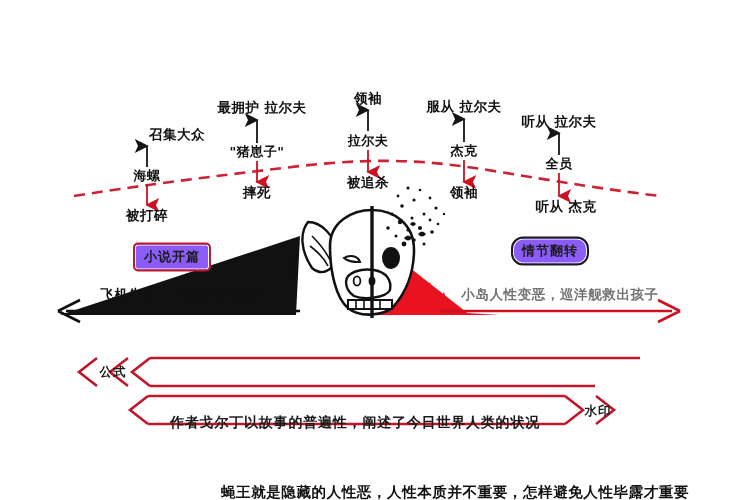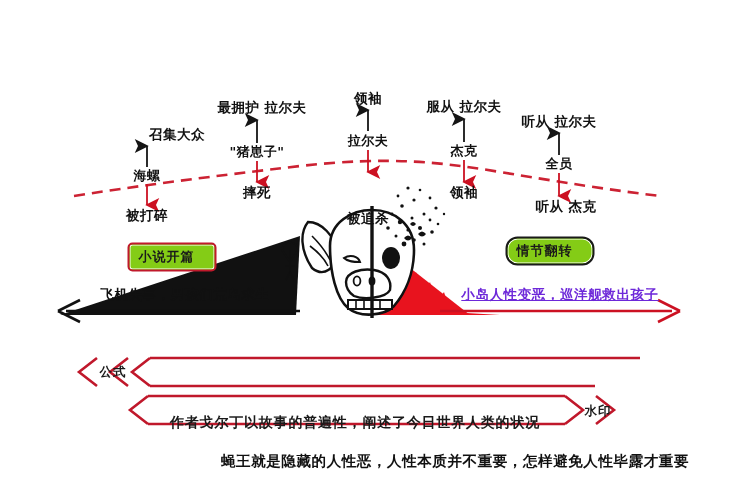--- a/index.html
+++ b/index.html
@@ -225,7 +225,7 @@
 
   <div class="node t-top" style="left:368px;top:99px;">领袖</div>
   <div class="node t-mid" style="left:368px;top:141px;">拉尔夫</div>
-  <div class="node t-bot" style="left:368px;top:183px;margin-top:36px;">被追杀</div>
+  <div class="node t-bot" style="left:368px;top:183px;">被追杀</div>
 
   <div class="node t-top" style="left:464px;top:107px;">服从 拉尔夫</div>
   <div class="node t-mid" style="left:464px;top:151px;">杰克</div>

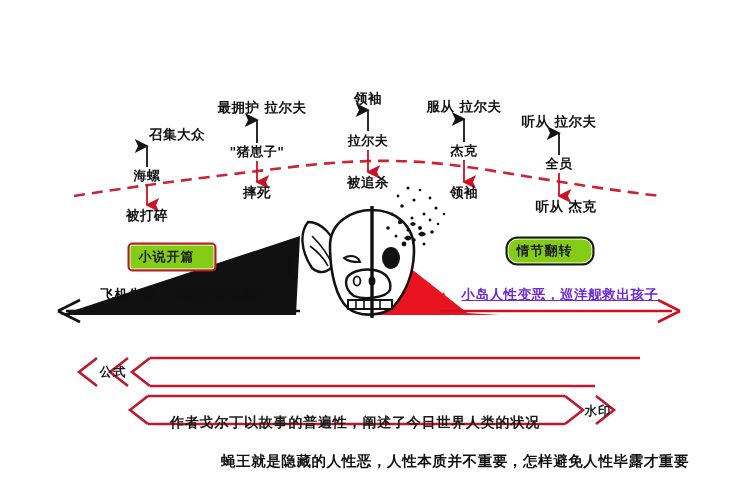--- a/index.html
+++ b/index.html
@@ -39,11 +39,11 @@
     transform:translate(-50%,-50%);
     border:2.5px solid #c0182b;
     border-radius:5px;
-    padding:3px 20px 4px 9px;
+    padding:3px 9px 4px 9px;
     font-size:13px;
     font-weight:700;
     color:#1a1a1a;
-    background:#84cc16;
+    background:#8b5cf6;
     white-space:nowrap;
     letter-spacing:1px;
     box-shadow:0 0 0 1px #ffffff inset;

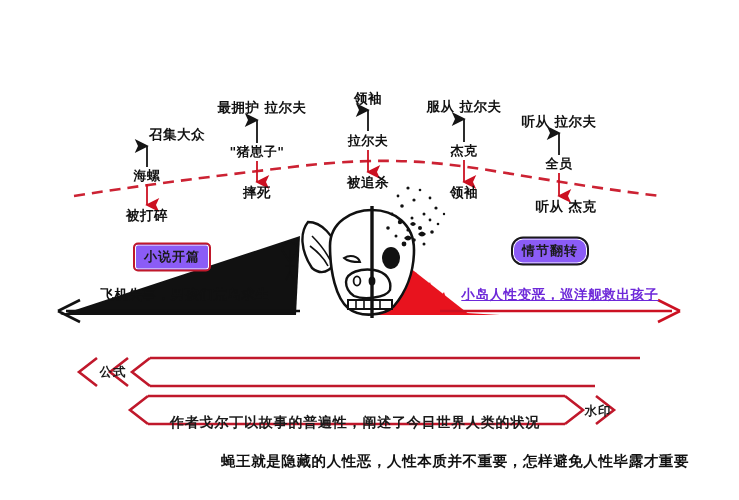--- a/index.html
+++ b/index.html
@@ -33,7 +33,7 @@
     transform:translate(-50%,-50%);
     letter-spacing:0.6px;
   }
-  .arrow-label.red{color:#6d28d9;text-decoration:underline;}
+  .arrow-label.red{color:#737373;}
   .tagbox{
     position:absolute;
     transform:translate(-50%,-50%);

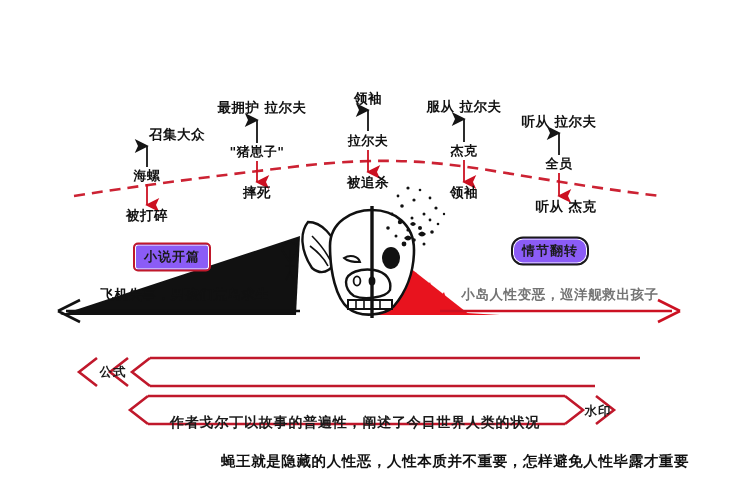--- a/index.html
+++ b/index.html
@@ -245,7 +245,7 @@
   <div class="formula-text" style="left:355px;top:423px;font-family:Liberation Mono, monospace;">作者戈尔丁以故事的普遍性，阐述了今日世界人类的状况</div>
   <div class="chip" style="left:598px;top:411px;">水印</div>
 
-  <div class="caption" style="left:455px;top:461px;">蝇王就是隐藏的人性恶，人性本质并不重要，怎样避免人性毕露才重要</div>
+  <div class="caption" style="left:455px;top:492px;">蝇王就是隐藏的人性恶，人性本质并不重要，怎样避免人性毕露才重要</div>
 
 </div>
 

